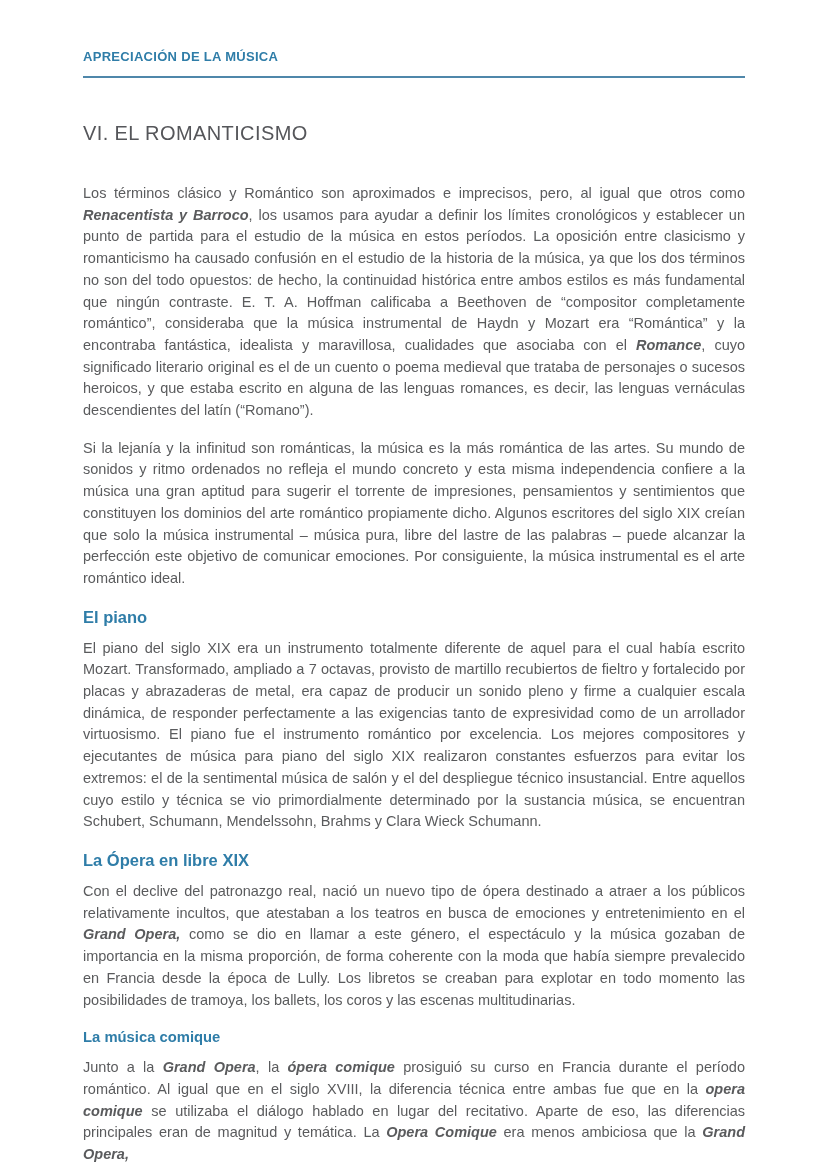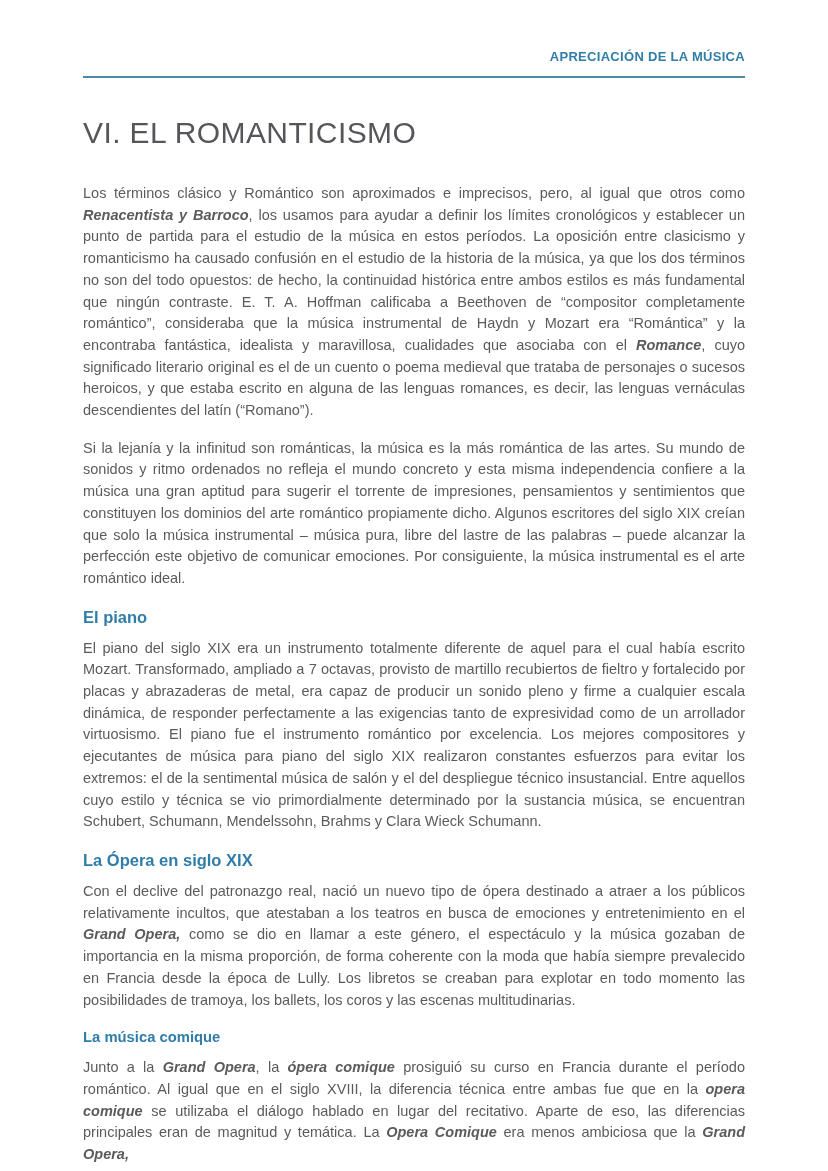--- a/index.html
+++ b/index.html
@@ -24,7 +24,6 @@
     font-weight:bold;
     letter-spacing:.3px;
     color:var(--accent);
-    text-align:right;
   }
   .doc-header-rule{
     border:none;

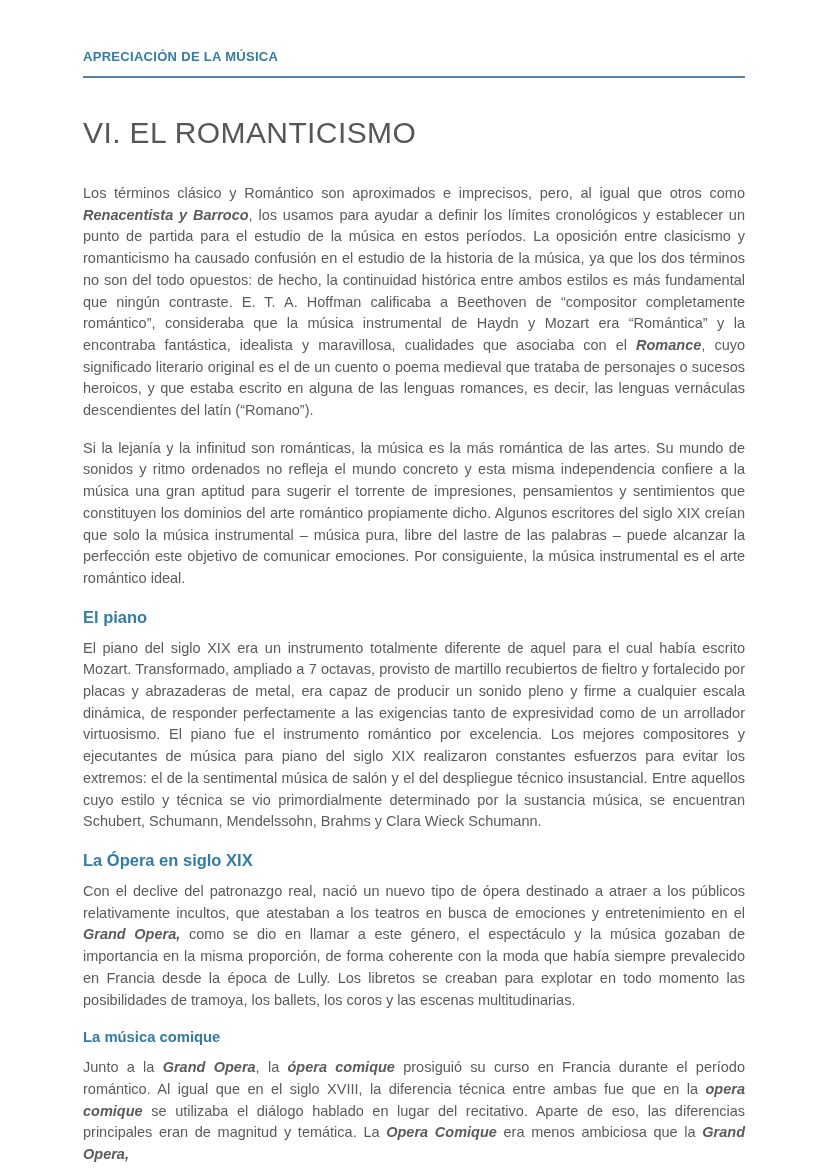--- a/index.html
+++ b/index.html
@@ -31,7 +31,7 @@
     margin:12px 0 0 0;
   }
   .page-title{
-    font-size:30px;
+    font-size:20px;
     font-weight:400;
     letter-spacing:.4px;
     color:var(--title);

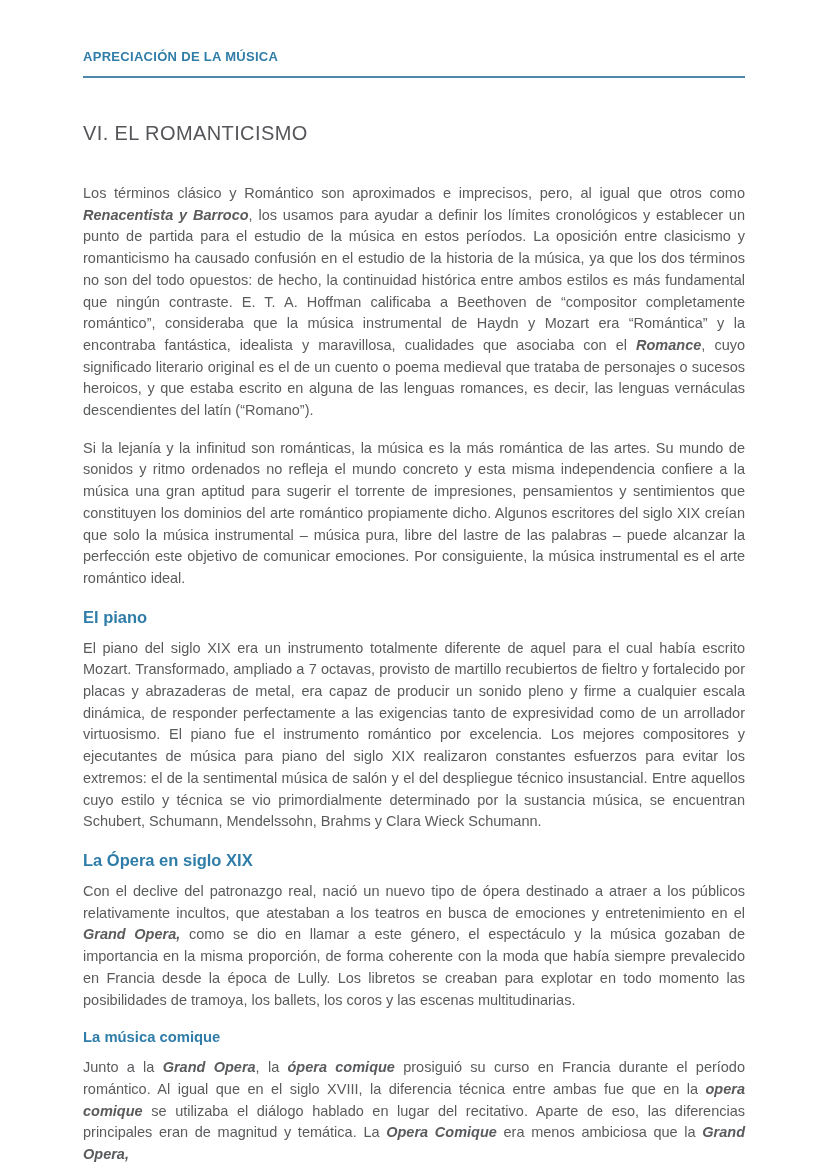--- a/index.html
+++ b/index.html
@@ -80,7 +80,7 @@
       <p class="para"><span>Si la lejanía y la infinitud son románticas, la música es la más romántica de las artes. Su mundo de sonidos y ritmo ordenados no refleja el mundo concreto y esta misma independencia confiere a la música una gran aptitud para sugerir el torrente de impresiones, pensamientos y sentimientos que constituyen los dominios del arte romántico propiamente dicho. Algunos escritores del siglo XIX creían que solo la música instrumental – música pura, libre del lastre de las palabras – puede alcanzar la perfección este objetivo de comunicar emociones. Por consiguiente, la música instrumental es el arte romántico ideal.</span></p>
       <div class="heading-2">El piano</div>
       <p class="para"><span>El piano del siglo XIX era un instrumento totalmente diferente de aquel para el cual había escrito Mozart. Transformado, ampliado a 7 octavas, provisto de martillo recubiertos de fieltro y fortalecido por placas y abrazaderas de metal, era capaz de producir un sonido pleno y firme a cualquier escala dinámica, de responder perfectamente a las exigencias tanto de expresividad como de un arrollador virtuosismo. El piano fue el instrumento romántico por excelencia. Los mejores compositores y ejecutantes de música para piano del siglo XIX realizaron constantes esfuerzos para evitar los extremos: el de la sentimental música de salón y el del despliegue técnico insustancial. Entre aquellos cuyo estilo y técnica se vio primordialmente determinado por la sustancia música, se encuentran Schubert, Schumann, Mendelssohn, Brahms y Clara Wieck Schumann.</span></p>
-      <div class="heading-2">La Ópera en siglo XIX</div>
+      <div class="heading-2">La Ópera en libre XIX</div>
       <p class="para"><span>Con el declive del patronazgo real, nació un nuevo tipo de ópera destinado a atraer a los públicos relativamente incultos, que atestaban a los teatros en busca de emociones y entretenimiento en el </span><span class="bi">Grand Opera,</span><span> como se dio en llamar a este género, el espectáculo y la música gozaban de importancia en la misma proporción, de forma coherente con la moda que había siempre prevalecido en Francia desde la época de Lully. Los libretos se creaban para explotar en todo momento las posibilidades de tramoya, los ballets, los coros y las escenas multitudinarias.</span></p>
       <div class="heading-3">La música comique</div>
       <p class="para continued"><span>Junto a la </span><span class="bi">Grand Opera</span><span>, la </span><span class="bi">ópera comique</span><span> prosiguió su curso en Francia durante el período romántico. Al igual que en el siglo XVIII, la diferencia técnica entre ambas fue que en la </span><span class="bi">opera comique</span><span> se utilizaba el diálogo hablado en lugar del recitativo. Aparte de eso, las diferencias principales eran de magnitud y temática. La </span><span class="bi">Opera Comique</span><span> era menos ambiciosa que la </span><span class="bi">Grand Opera,</span></p>

